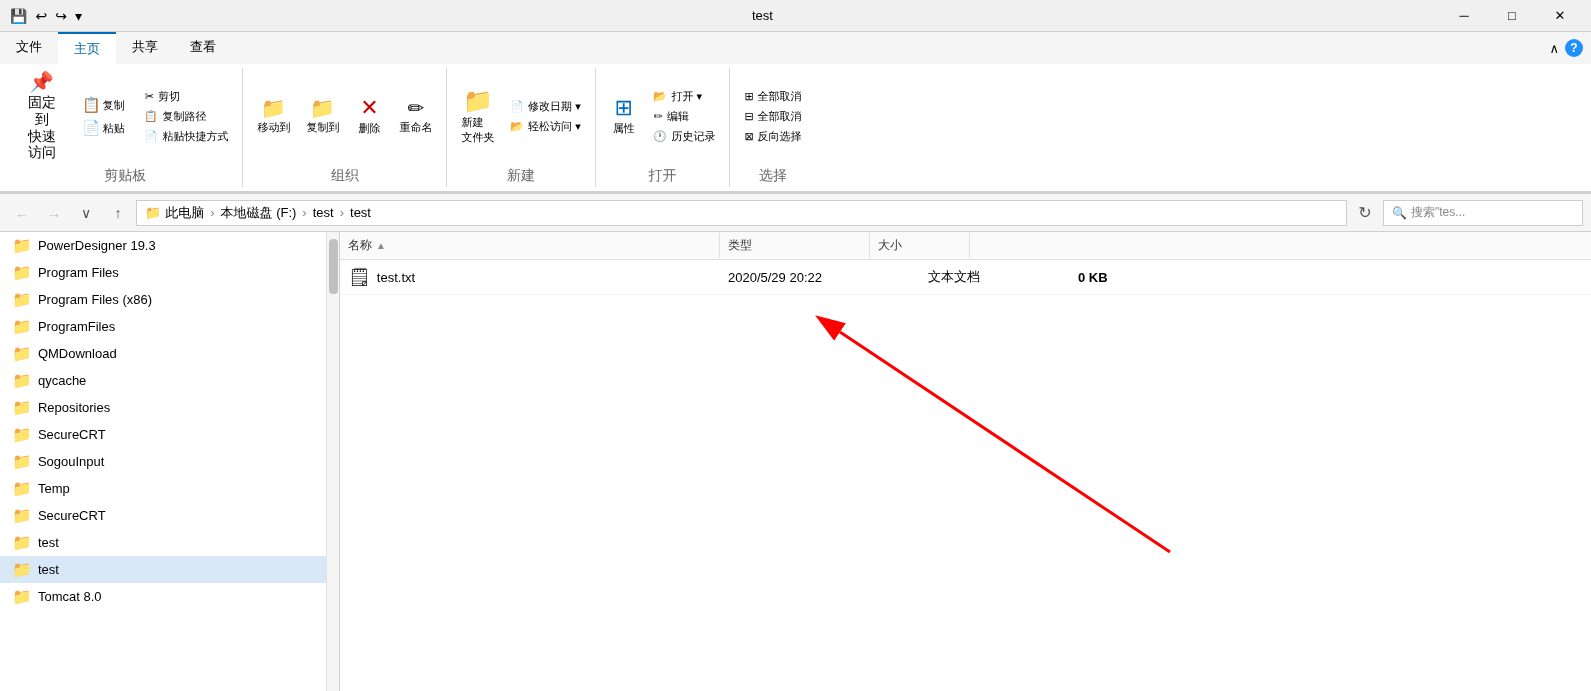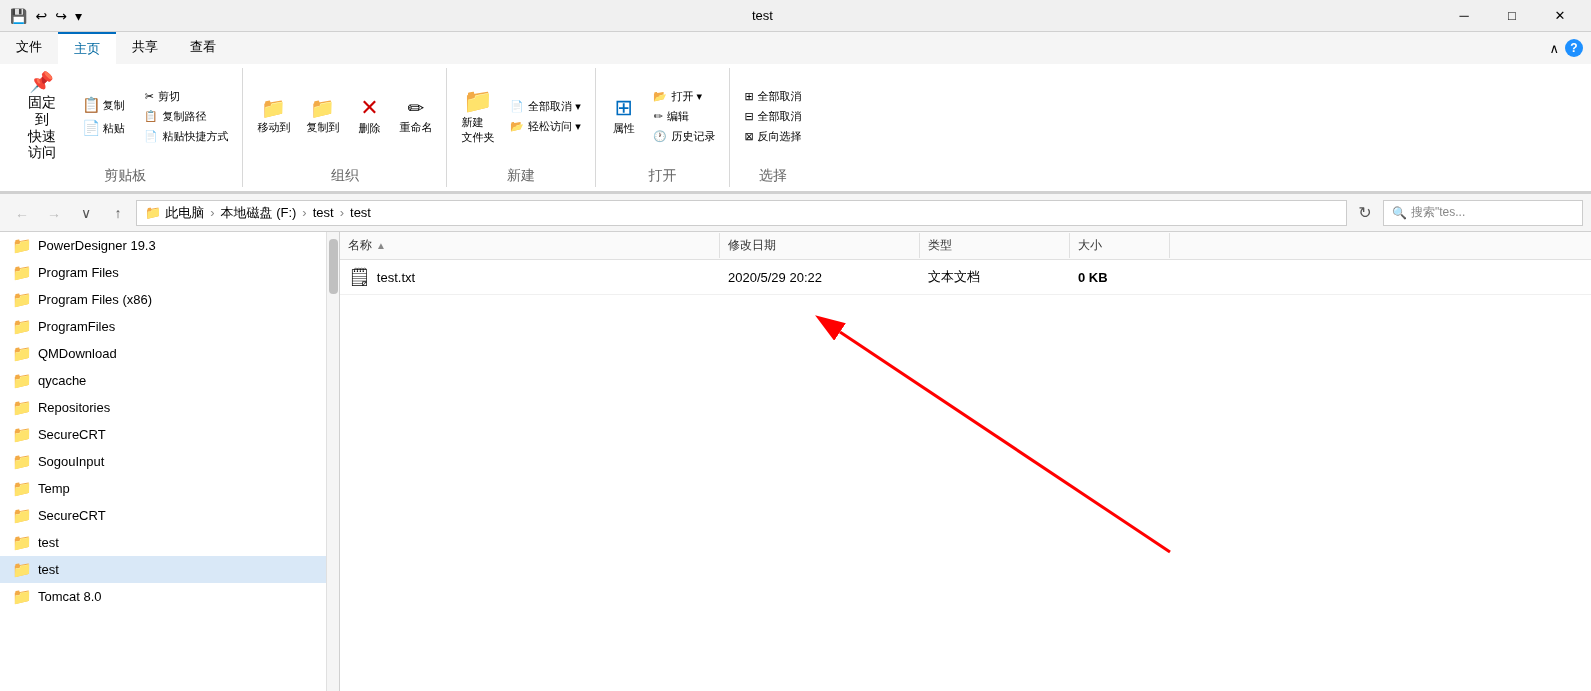--- a/index.html
+++ b/index.html
@@ -300,7 +300,7 @@
         <div style="display:flex;flex-direction:column;gap:1px;justify-content:center;">
           <div class="ribbon-btn-small">
             <span>📄</span>
-              <span>全部取消 ▾</span>
+              <span>修改日期 ▾</span>
           </div>
           <div class="ribbon-btn-small">
             <span>📂</span>

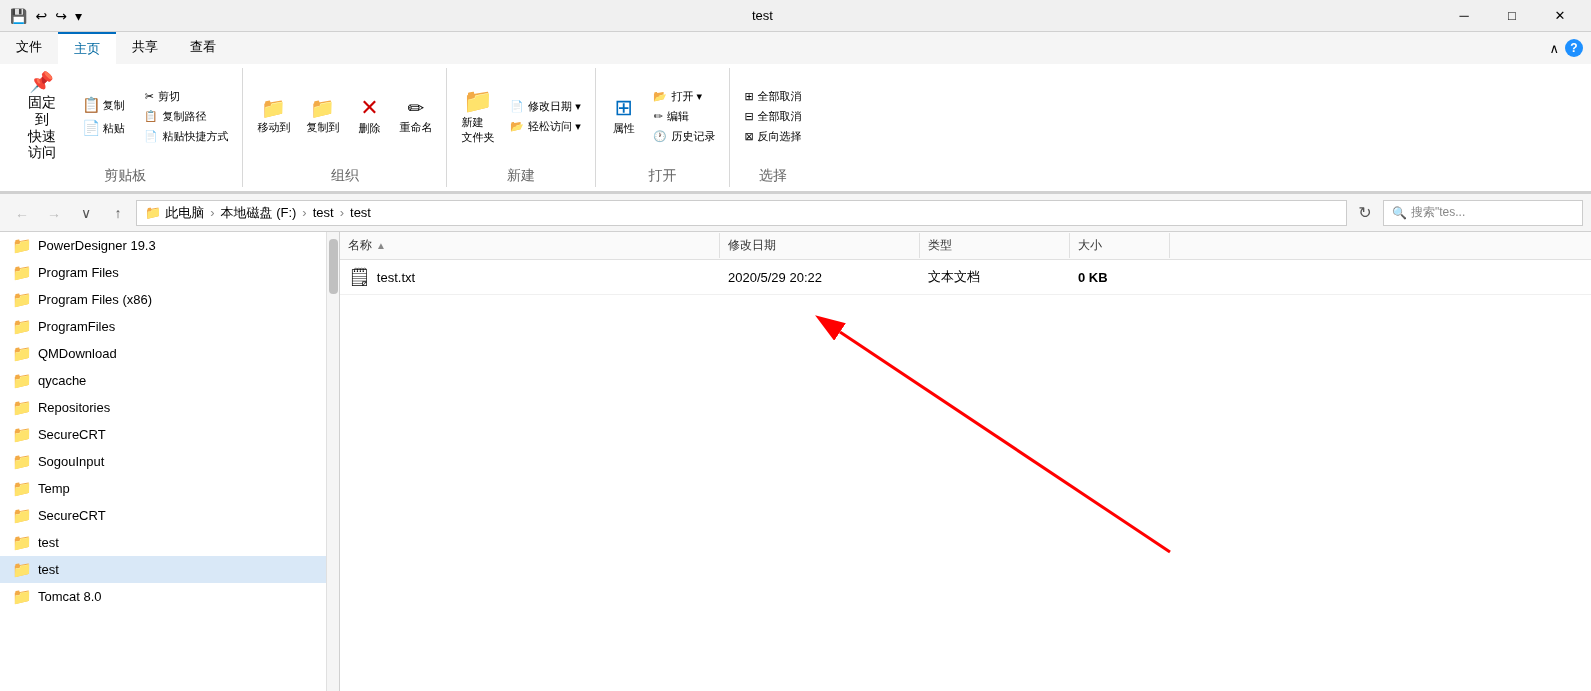--- a/index.html
+++ b/index.html
@@ -449,7 +449,6 @@
         <span>名称</span>
         <span class="sort-arrow">▲</span>
       </div>
-      <div class="file-col-header file-col-date">修改日期</div>
       <div class="file-col-header file-col-type">类型</div>
       <div class="file-col-header file-col-size">大小</div>
     </div>

